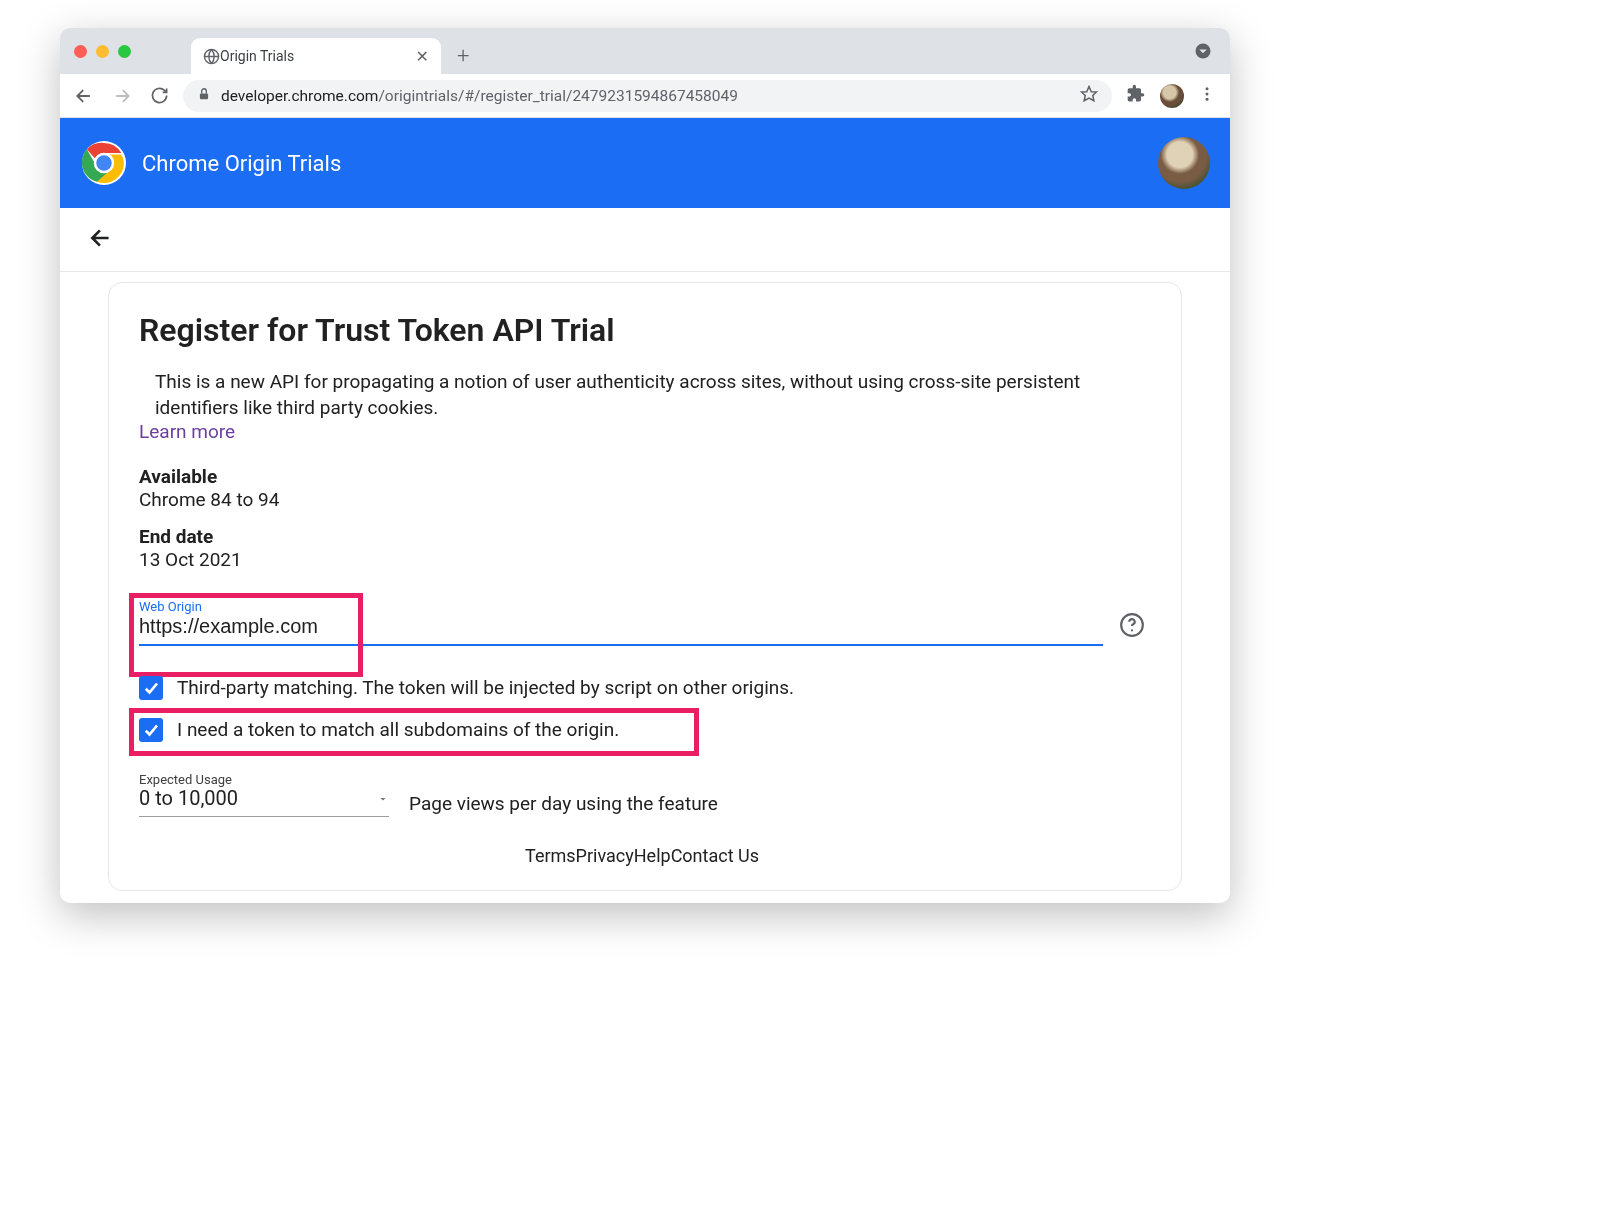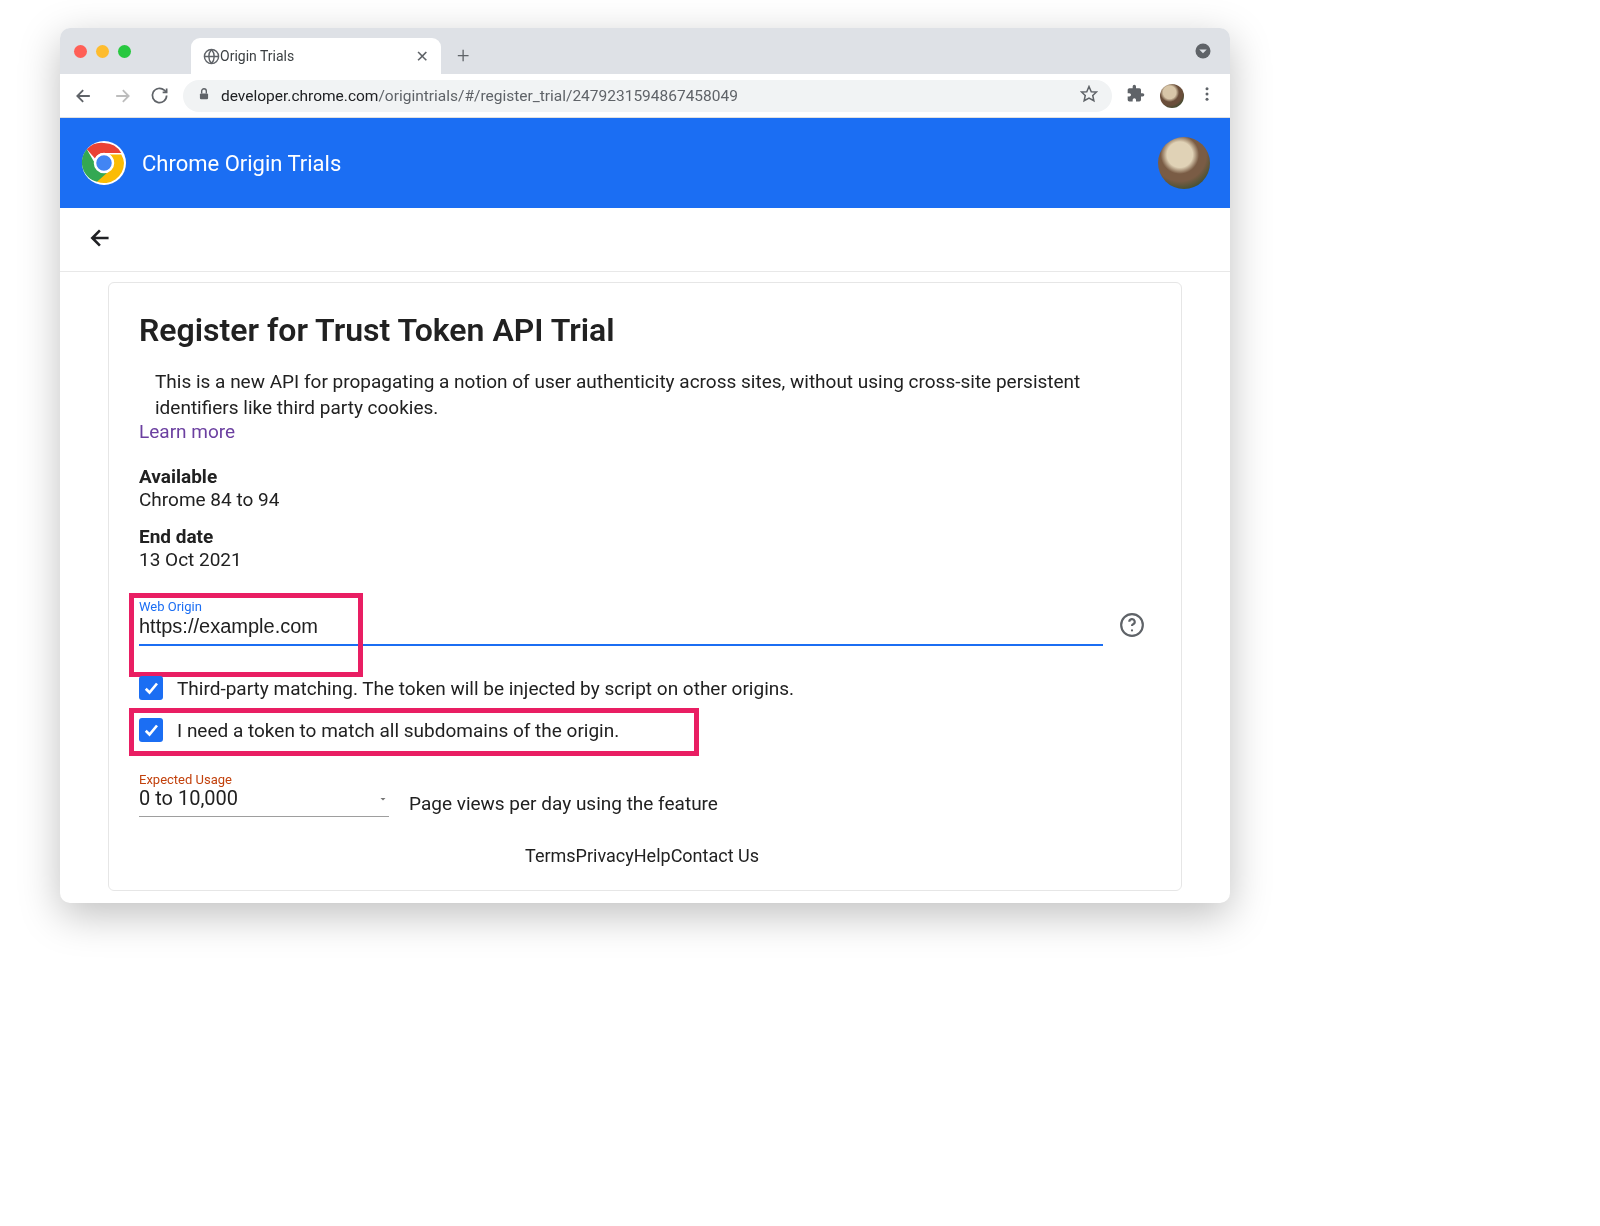--- a/index.html
+++ b/index.html
@@ -117,7 +117,7 @@
   .card {
     margin: 10px 48px 0 48px;
     border: 1px solid #e6e6e6;
-    border-radius: 6px;
+    border-radius: 14px;
     padding: 28px 36px 20px 30px;
   }
   .card h1 { font-size: 32px; font-weight: 600; color: #212121; margin-bottom: 20px; }

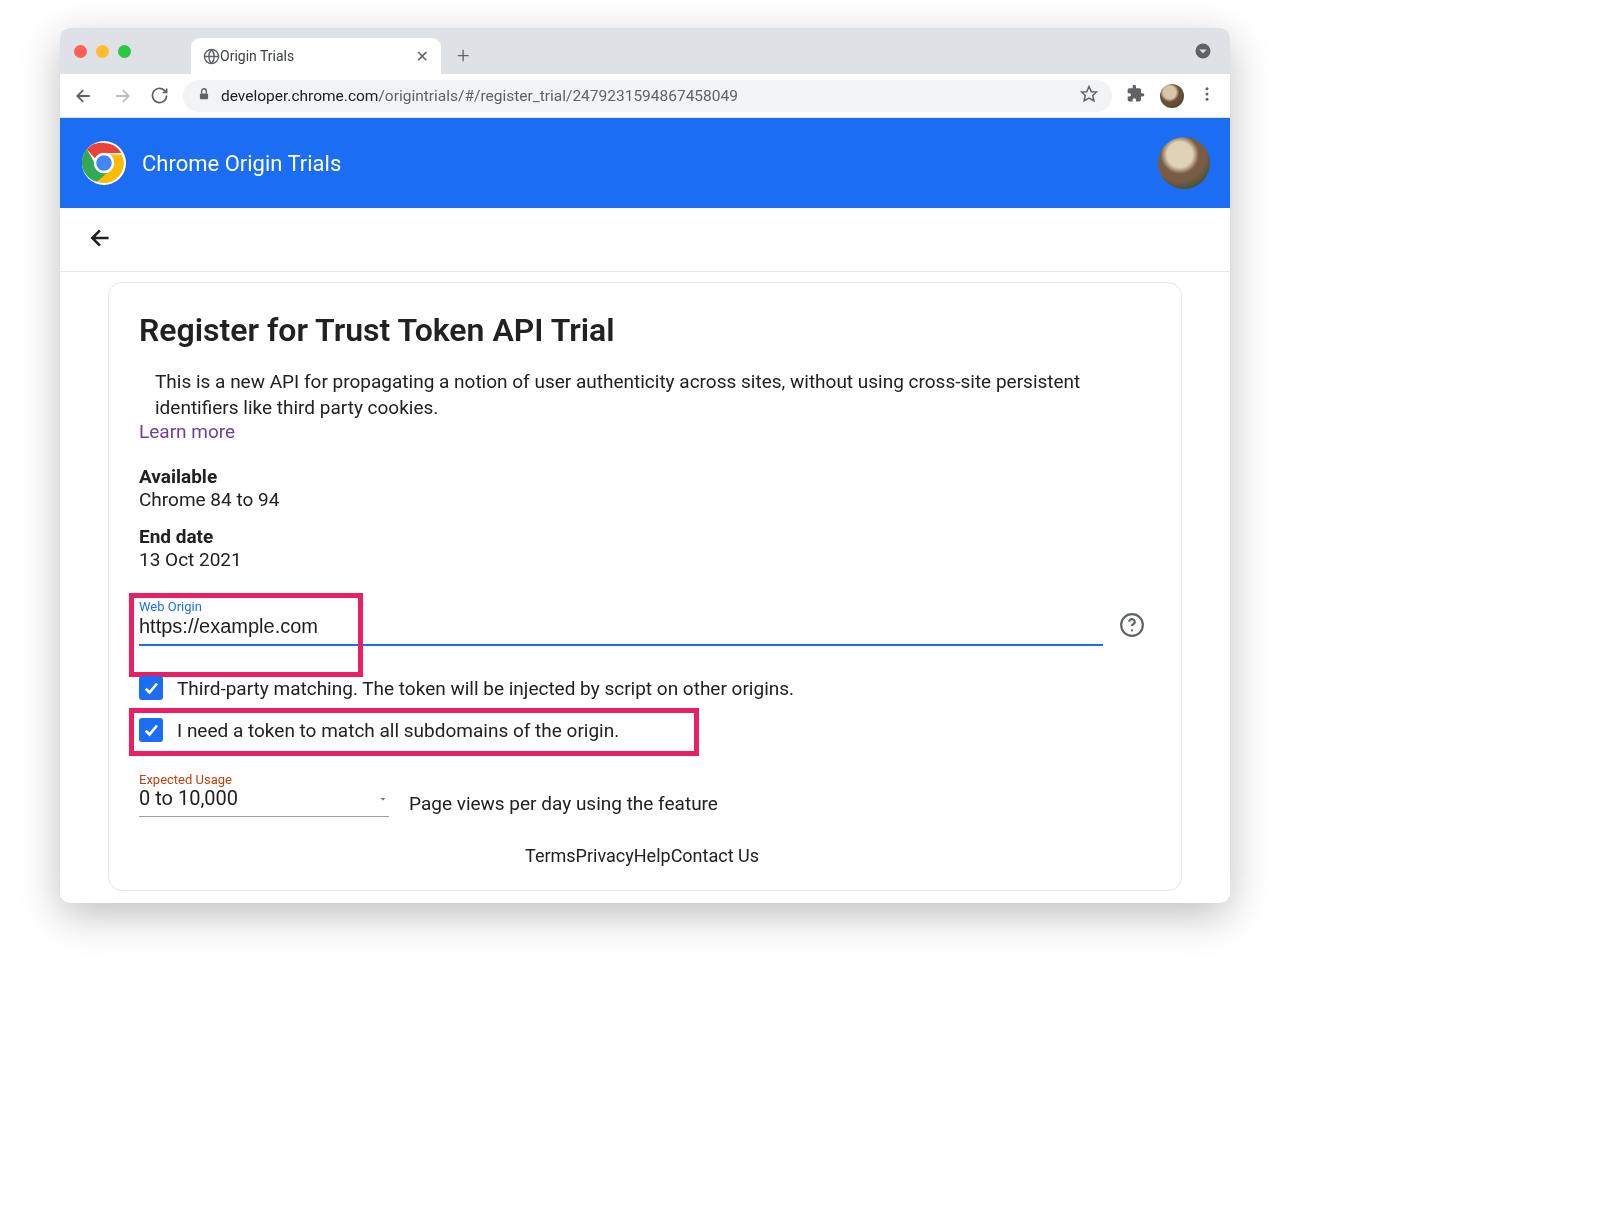--- a/index.html
+++ b/index.html
@@ -142,7 +142,7 @@
   }
   .hl-origin { top: -6px; left: -10px; width: 234px; height: 84px; }
   
-  .cb-row { display:flex; align-items:center; gap: 14px; margin-top: 30px; position:relative; }
+  .cb-row { display:flex; align-items:flex-start; gap: 14px; margin-top: 30px; position:relative; }
   .cb-row + .cb-row { margin-top: 18px; }
   .checkbox {
     width: 24px; height: 24px; border-radius: 3px; display:flex; align-items:center; justify-content:center;

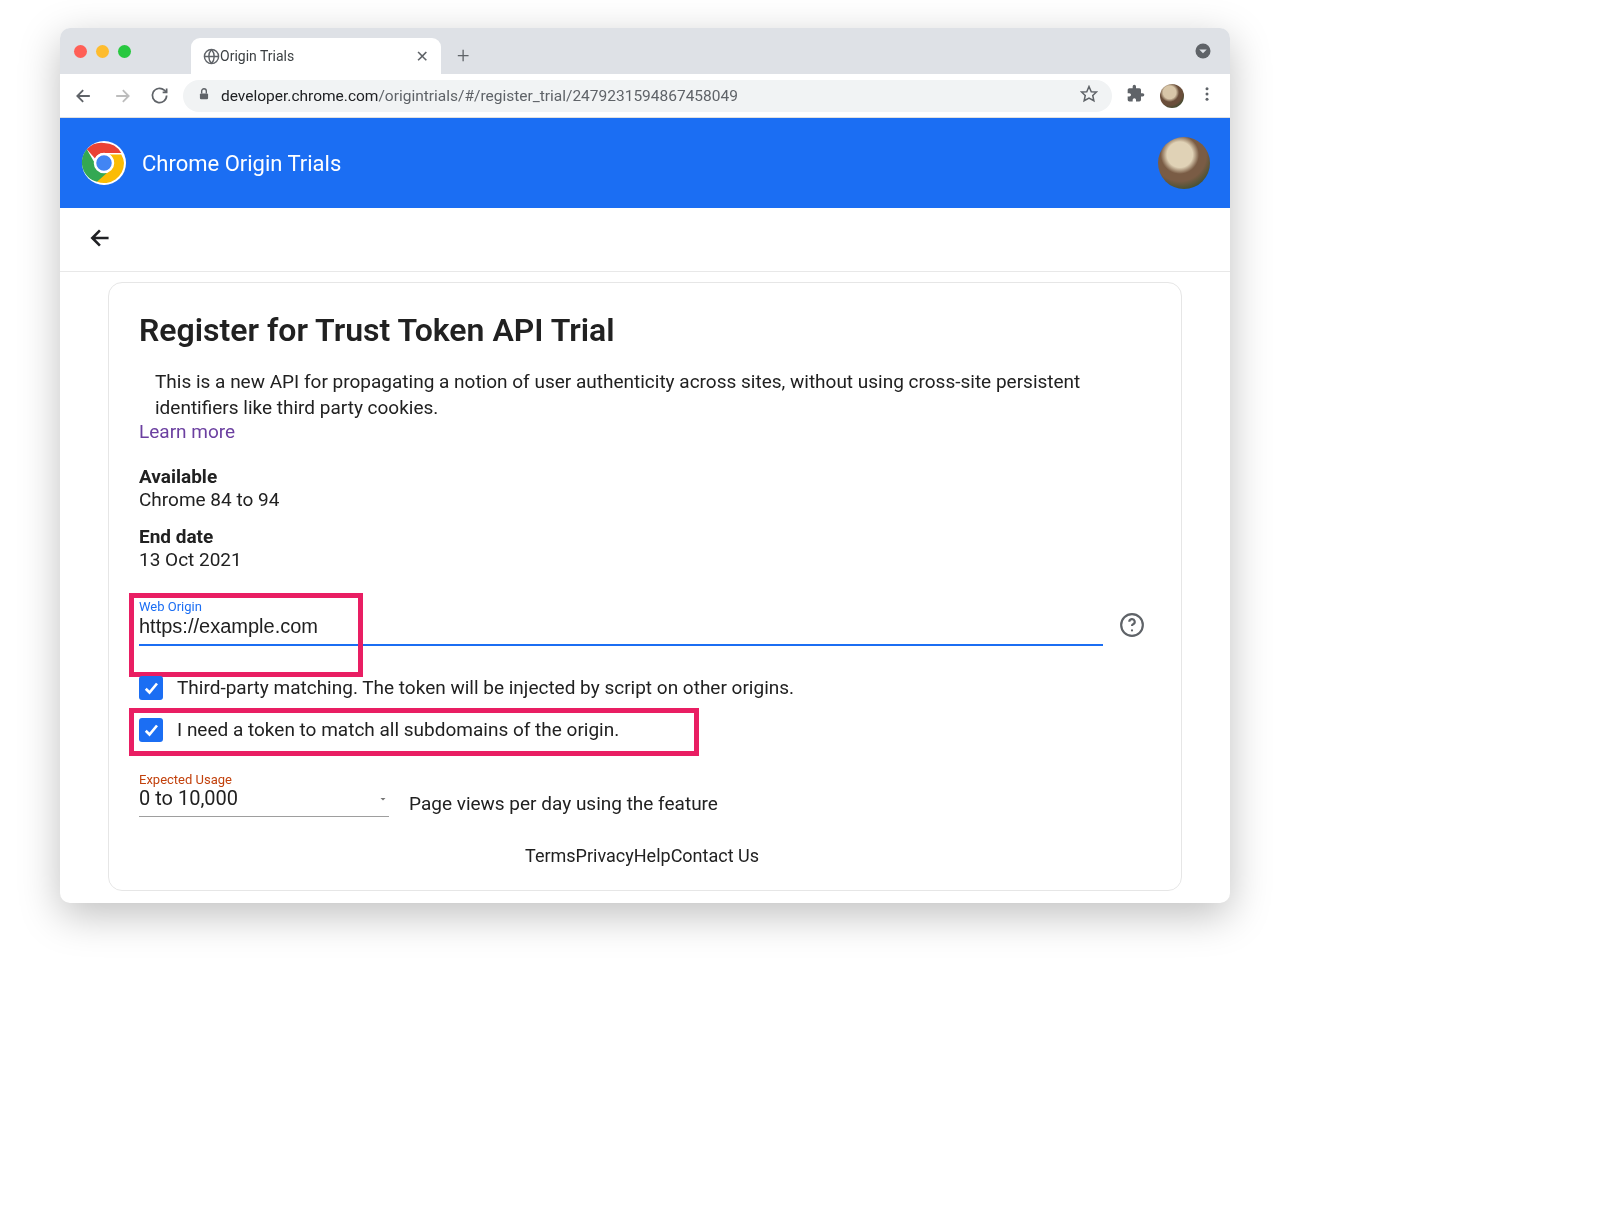--- a/index.html
+++ b/index.html
@@ -153,7 +153,7 @@
   
   .select-row { display:flex; align-items:flex-end; gap: 20px; margin-top: 30px; }
   .select-field { position: relative; padding-top: 14px; border-bottom: 1px solid #9e9e9e; width: 250px; }
-  .select-field .float-label { position:absolute; top:0; left:0; font-size:13px; color:#c2410c; }
+  .select-field .float-label { position:absolute; top:0; left:0; font-size:13px; color:#404040; }
   .select-field .value { font-size: 20px; color:#212121; padding-bottom: 6px; display:flex; align-items:center; }
   .select-field .value .arrow { margin-left:auto; color:#757575; }
   .select-desc { font-size: 19px; color:#212121; padding-bottom: 2px; }

